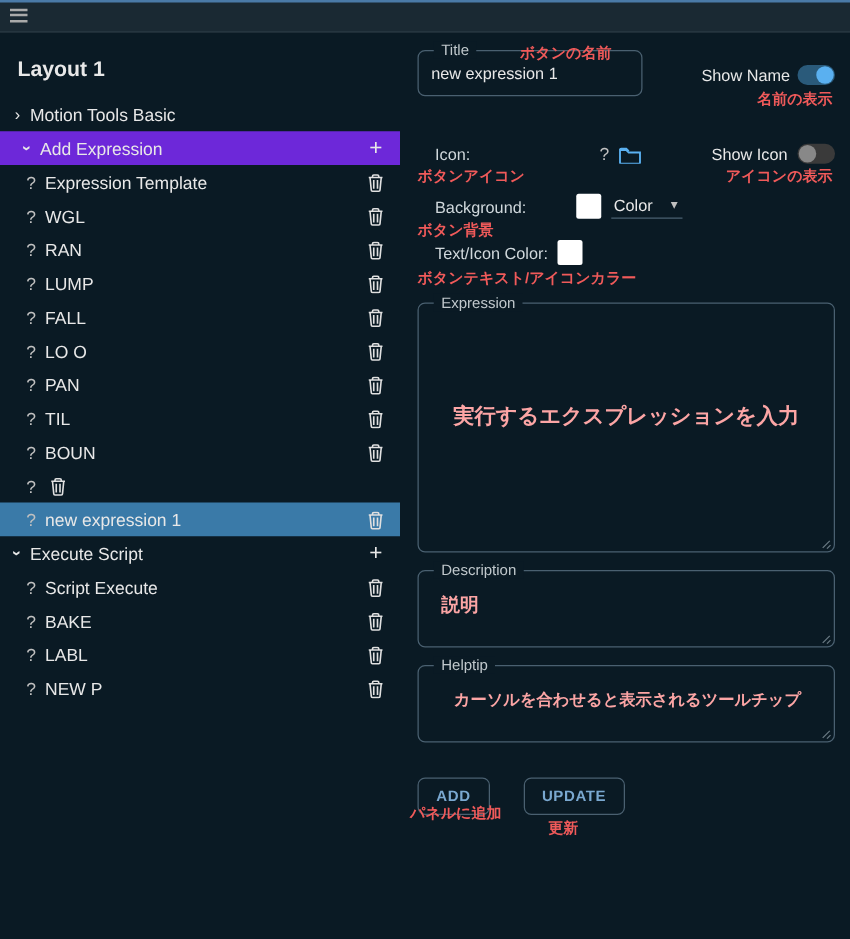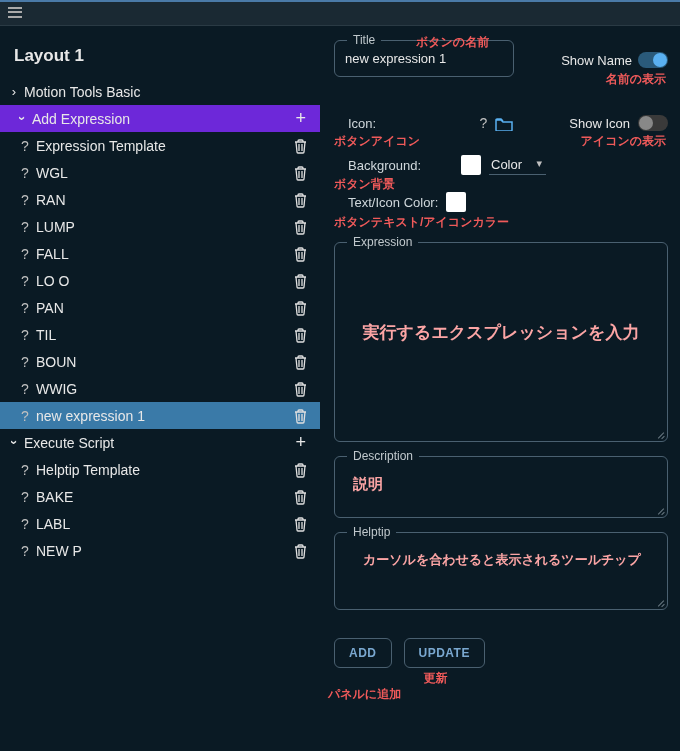--- a/index.html
+++ b/index.html
@@ -342,7 +342,6 @@
         </div>
         <div class="tree-row child">
           <span class="qmark">?</span>
-          <span class="label">WWIG</span>
           <span class="trash"><svg width="13" height="15" viewBox="0 0 13 15">
               <path d="M1 3 h11 M4 3 v-1 a1 1 0 0 1 1 -1 h3 a1 1 0 0 1 1 1 v1 M2 3 l1 10 a1 1 0 0 0 1 1 h5 a1 1 0 0 0 1 -1 l1 -10 M5 5 v7 M8 5 v7" fill="none" stroke="#e0e0e0" stroke-width="1.3"></path>
             </svg></span>

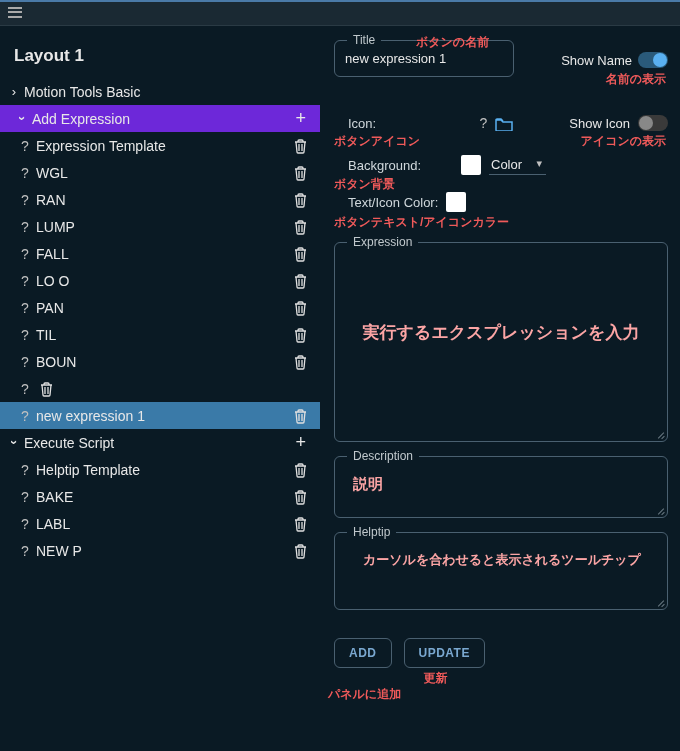--- a/index.html
+++ b/index.html
@@ -363,7 +363,7 @@
     <div id="exec-script-items">
         <div class="tree-row child">
           <span class="qmark">?</span>
-          <span class="label">Helptip Template</span>
+          <span class="label">Script Execute</span>
           <span class="trash"><svg width="13" height="15" viewBox="0 0 13 15">
               <path d="M1 3 h11 M4 3 v-1 a1 1 0 0 1 1 -1 h3 a1 1 0 0 1 1 1 v1 M2 3 l1 10 a1 1 0 0 0 1 1 h5 a1 1 0 0 0 1 -1 l1 -10 M5 5 v7 M8 5 v7" fill="none" stroke="#e0e0e0" stroke-width="1.3"></path>
             </svg></span>

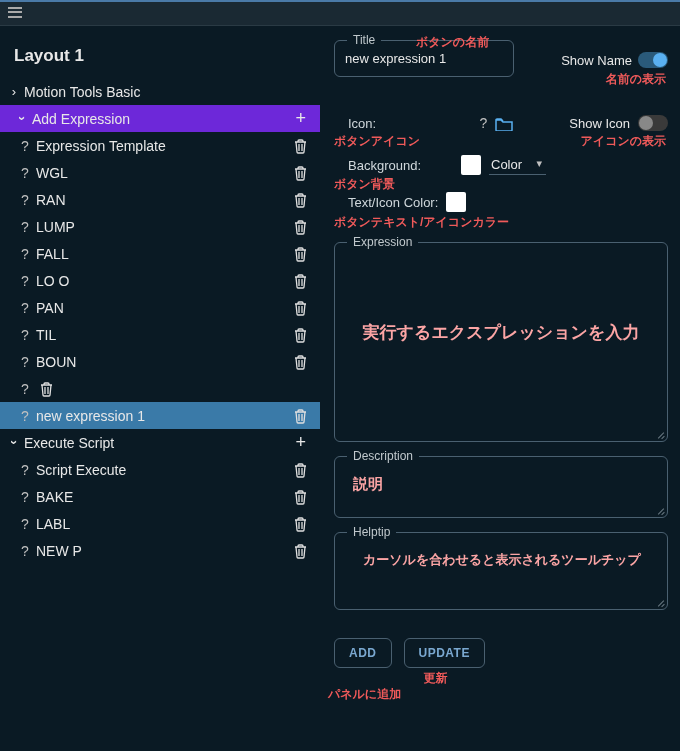--- a/index.html
+++ b/index.html
@@ -202,7 +202,7 @@
   }
   .expression-box { height: 200px; }
   .desc-box { height: 62px; }
-  .help-box { height: 78px; padding-left: 24px; }
+  .help-box { height: 62px; padding-left: 24px; }
   .resize-handle {
     position: absolute;
     right: 2px; bottom: 2px;

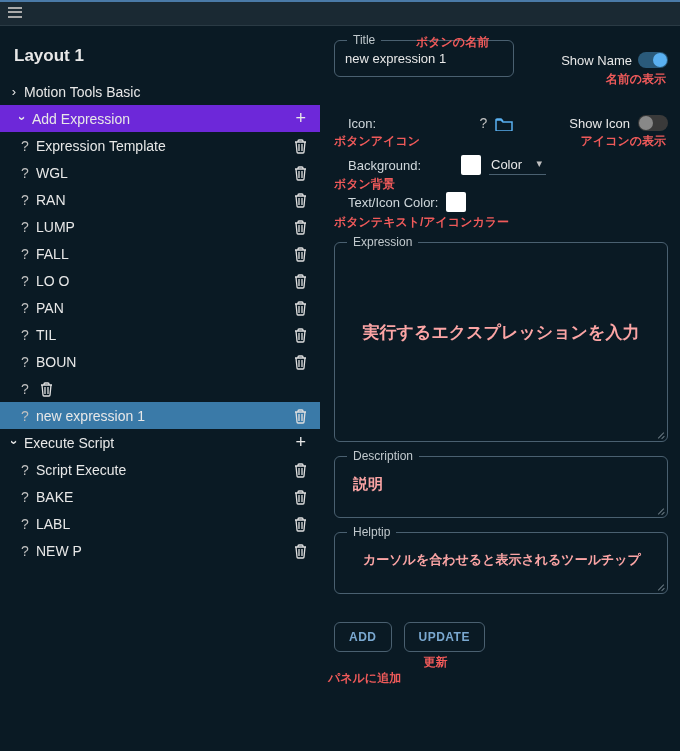--- a/index.html
+++ b/index.html
@@ -466,7 +466,7 @@
         <button class="btn">ADD</button>
         <div class="annot" style="top:48px; left:-6px; white-space:nowrap;">パネルに追加</div>
       </div>
-      <div style="position:relative;">
+      <div style="position:relative;margin-left:15px;">
         <button class="btn">UPDATE</button>
         <div class="annot" style="top:32px; left:20px;">更新</div>
       </div>

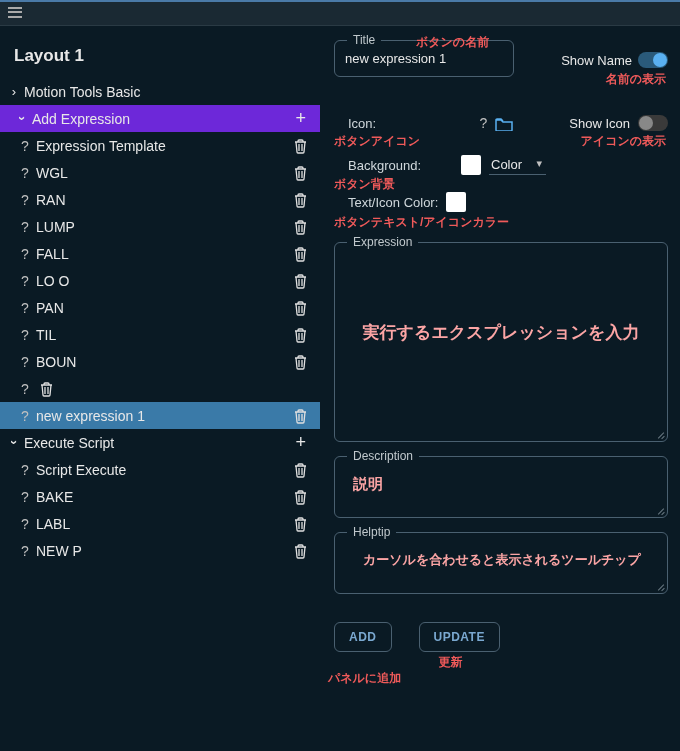--- a/index.html
+++ b/index.html
@@ -464,7 +464,7 @@
     <div class="btn-row">
       <div style="position:relative;">
         <button class="btn">ADD</button>
-        <div class="annot" style="top:48px; left:-6px; white-space:nowrap;">パネルに追加</div>
+        <div class="annot" style="top:20px; left:-6px; white-space:nowrap;">パネルに追加</div>
       </div>
       <div style="position:relative;margin-left:15px;">
         <button class="btn">UPDATE</button>

